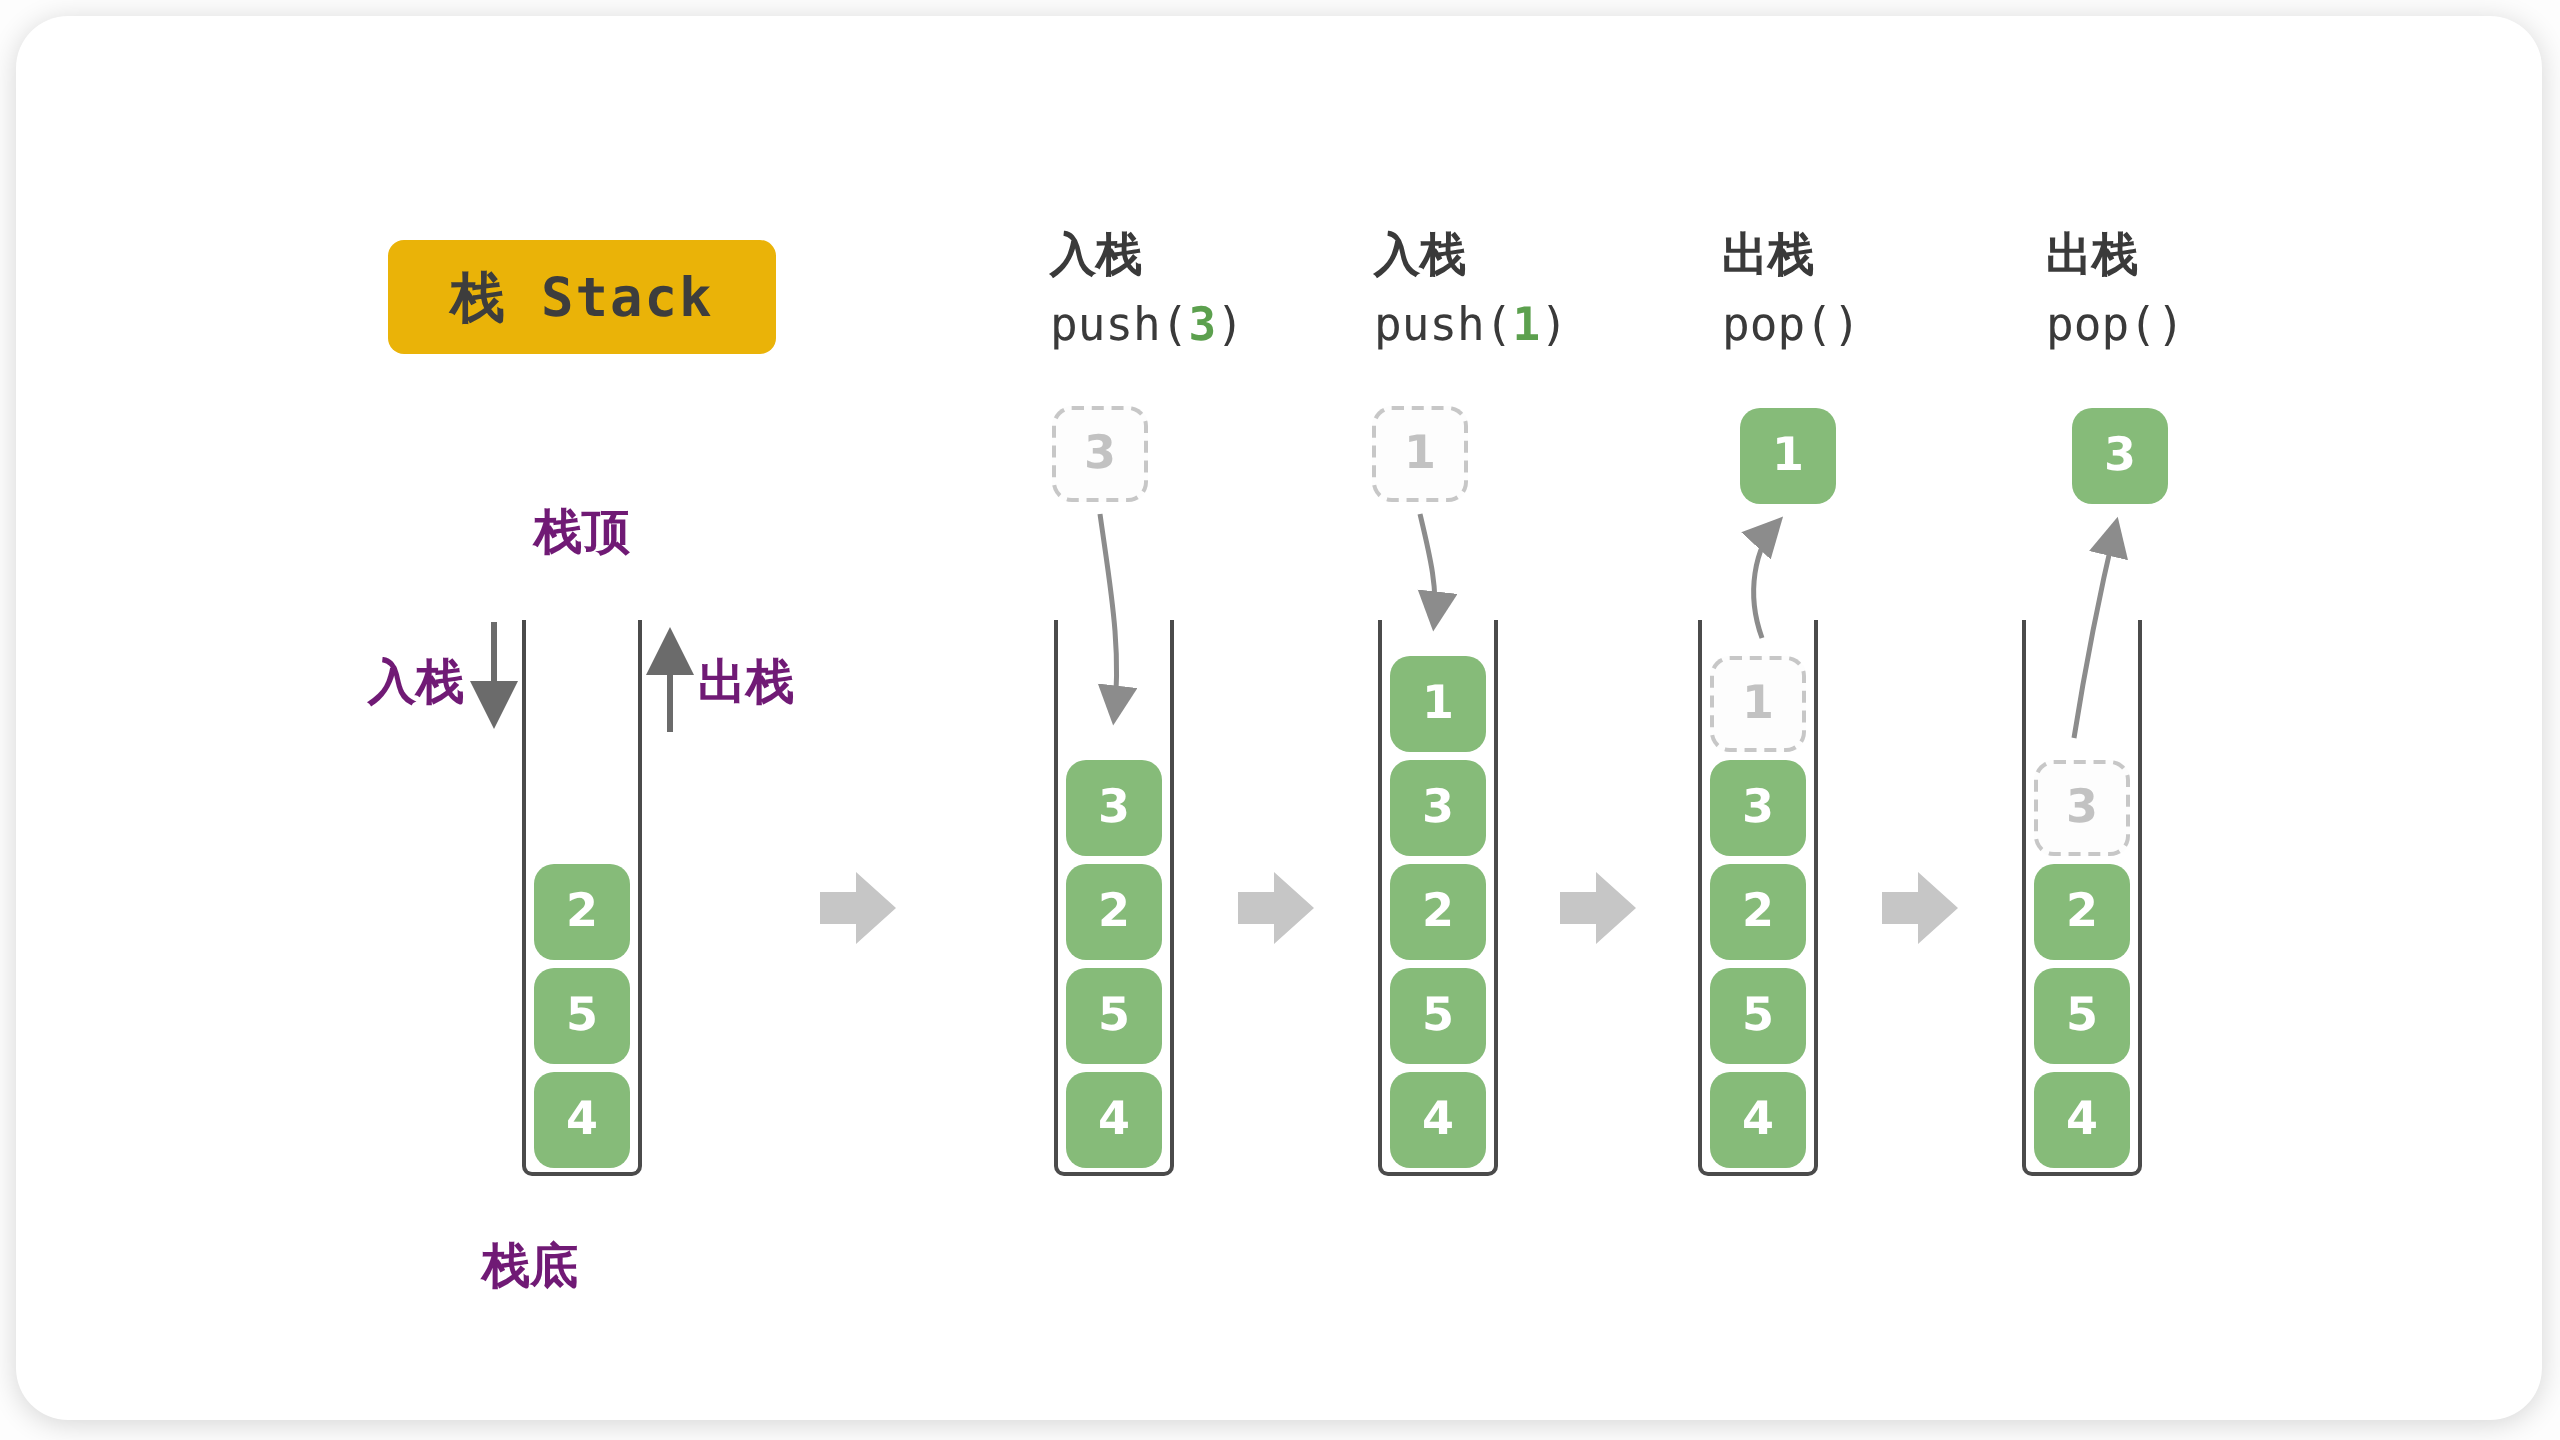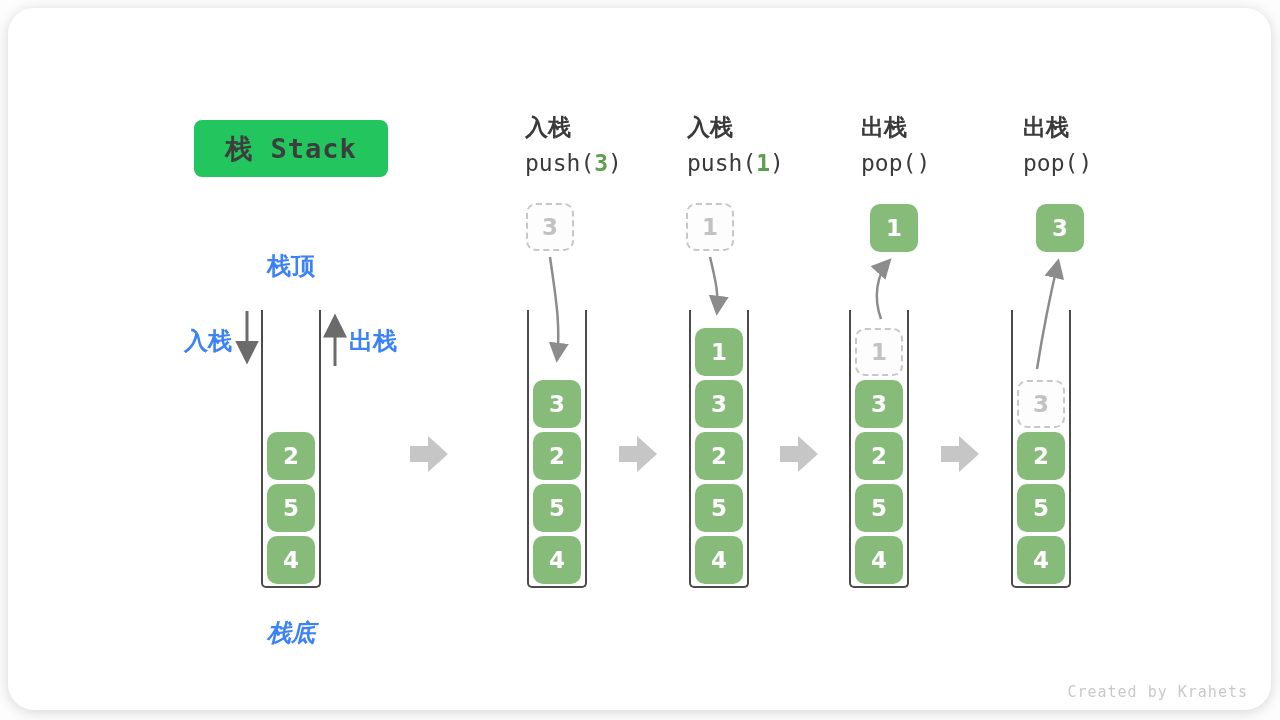--- a/index.html
+++ b/index.html
@@ -12,7 +12,7 @@
   }
   .title-box {
     position:absolute; left:186px; top:112px; width:194px; height:57px;
-    background:#22c55e; border-radius:8px;
+    background:#eab308; border-radius:8px;
     display:flex; align-items:center; justify-content:center;
     font:700 27px "DejaVu Sans Mono", monospace; color:#3d3d3d; letter-spacing:1px;text-align:right;
   }

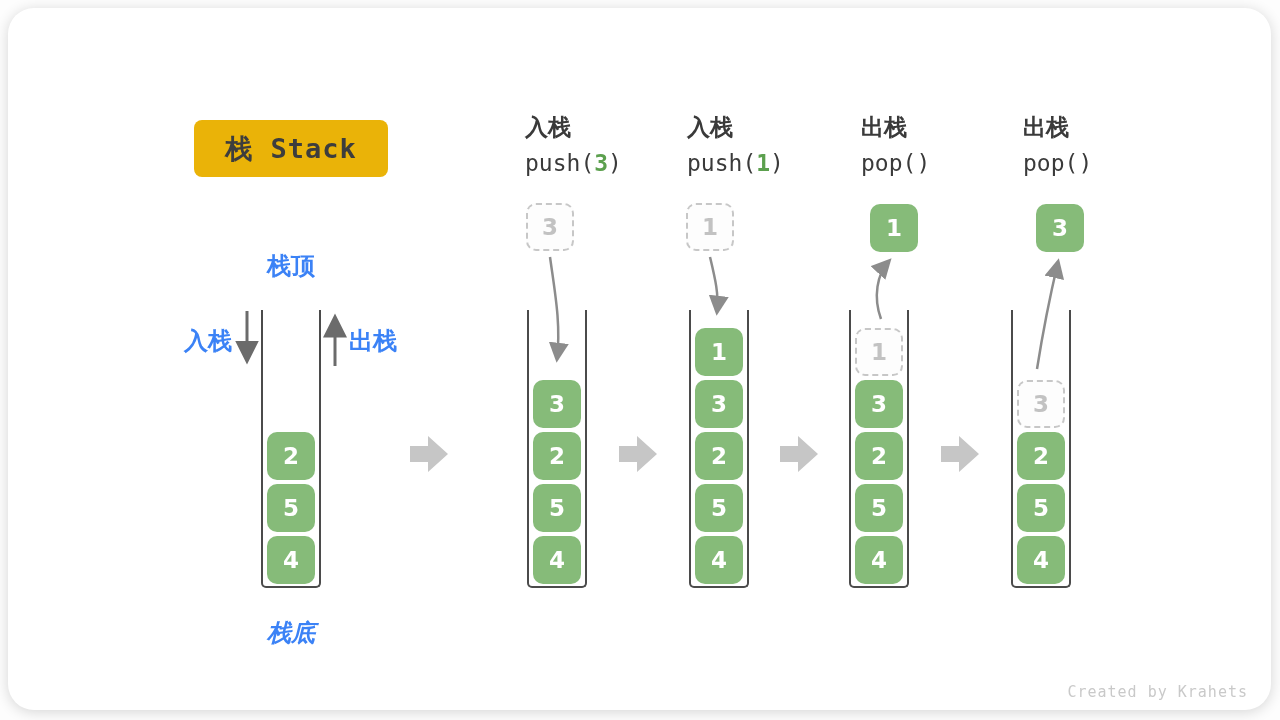--- a/index.html
+++ b/index.html
@@ -16,7 +16,7 @@
     display:flex; align-items:center; justify-content:center;
     font:700 27px "DejaVu Sans Mono", monospace; color:#3d3d3d; letter-spacing:1px;text-align:right;
   }
-  .label { position:absolute; font:700 24px "DejaVu Sans", sans-serif; color:#3b82f6; }
+  .label { position:absolute; font:700 24px "DejaVu Sans", sans-serif; color:#701a75; }
   #label-top    { left:233px; top:242px; width:100px; text-align:center; }
   #label-bottom { left:233px; top:609px; width:100px; text-align:center;font-style:italic; }
   #label-push   { left:138px; top:317px; width:86px; text-align:right; }

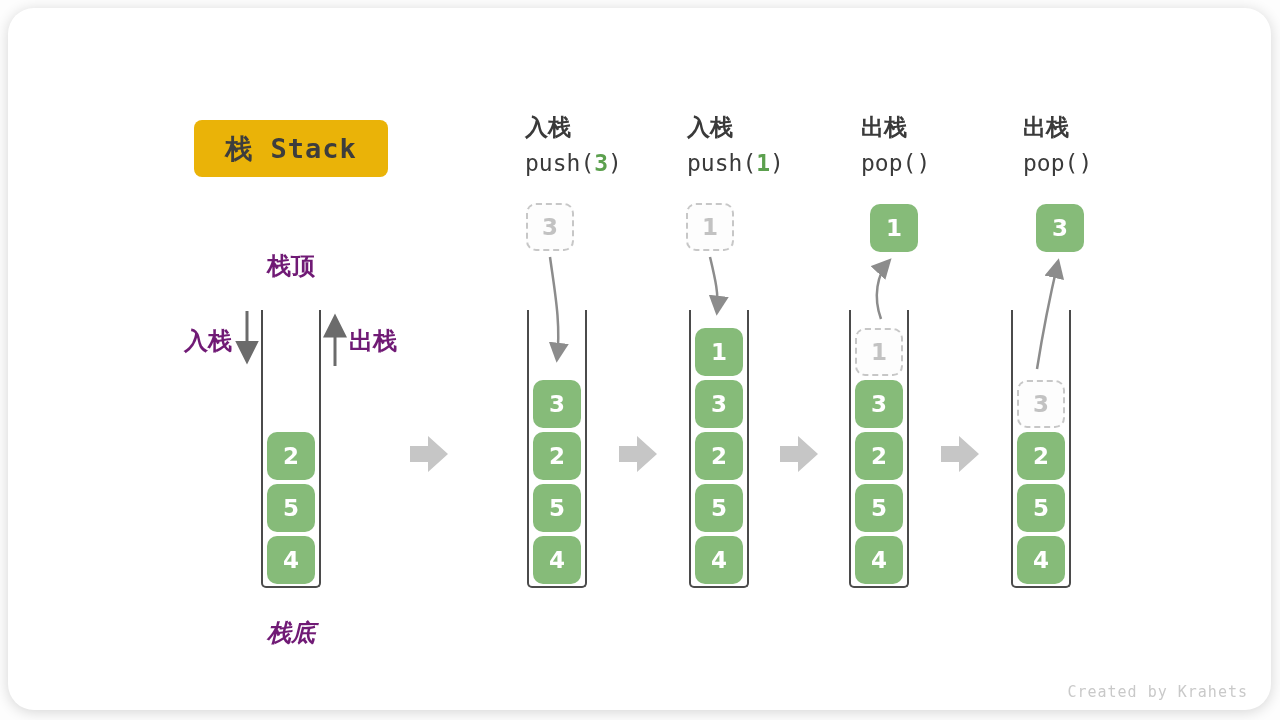--- a/index.html
+++ b/index.html
@@ -18,7 +18,7 @@
   }
   .label { position:absolute; font:700 24px "DejaVu Sans", sans-serif; color:#701a75; }
   #label-top    { left:233px; top:242px; width:100px; text-align:center; }
-  #label-bottom { left:233px; top:609px; width:100px; text-align:center;font-style:italic; }
+  #label-bottom { left:233px; top:609px; width:100px; text-align:left; }
   #label-push   { left:138px; top:317px; width:86px; text-align:right; }
   #label-pop    { left:341px; top:317px; width:86px; text-align:left; }
 

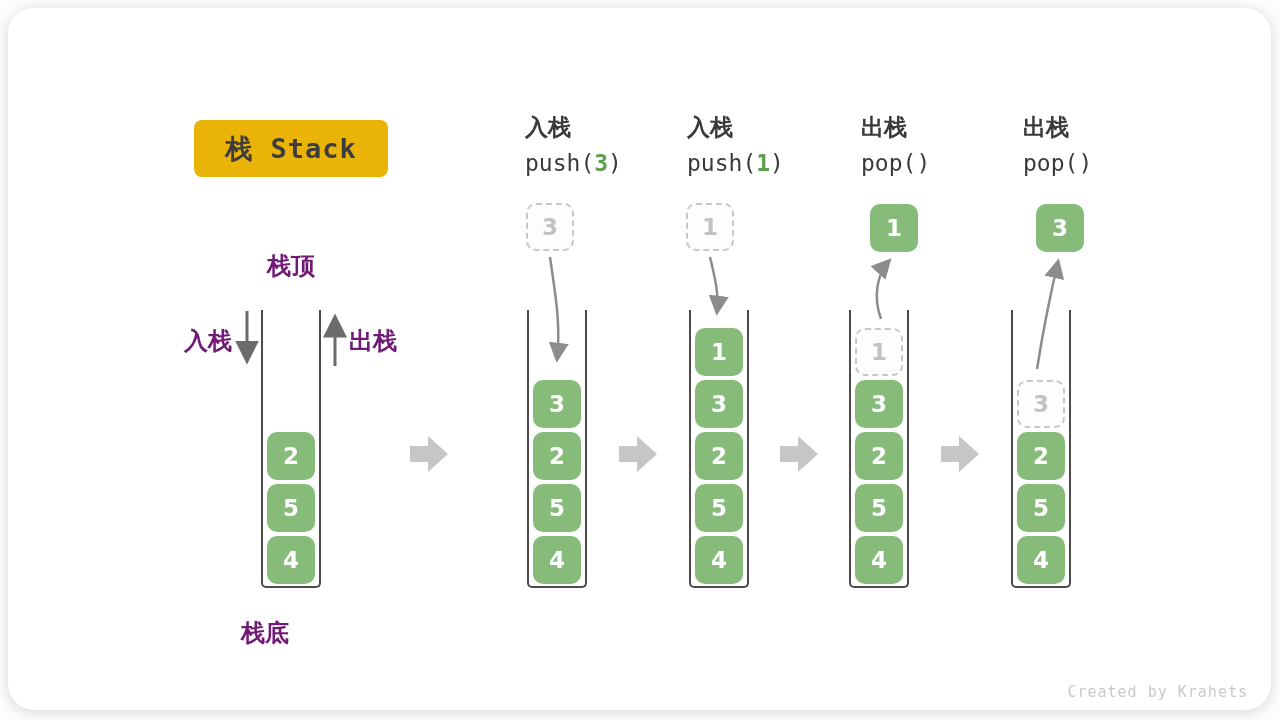--- a/index.html
+++ b/index.html
@@ -146,7 +146,6 @@
     <path d="M933,438 L951,438 L951,428 L971,446 L951,464 L951,454 L933,454 Z" fill="#c6c6c6"></path>
   </svg>
 
-  <div class="footer">Created by Krahets</div>
 </div>
 
 </body></html>

